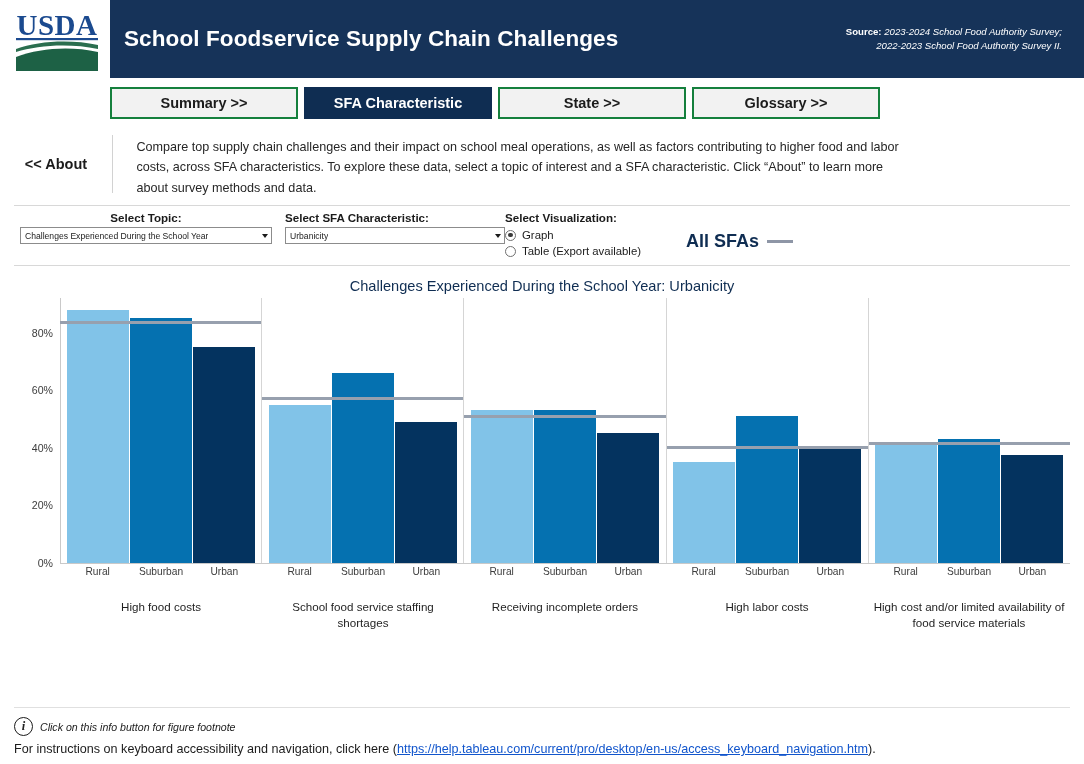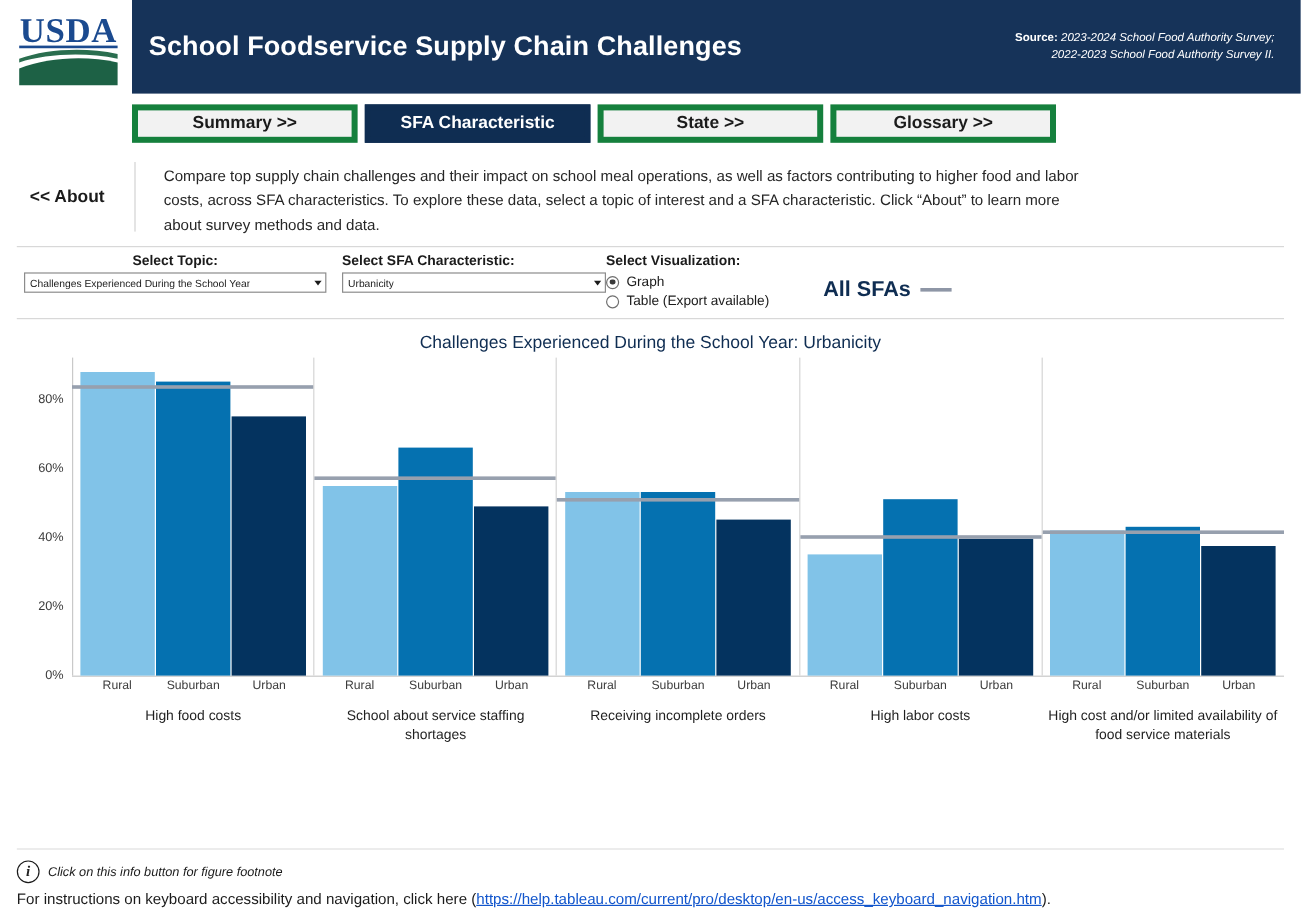--- a/index.html
+++ b/index.html
@@ -51,7 +51,7 @@
     width: 188px; height: 32px;
     display: flex; align-items: center; justify-content: center;
     font-size: 14.5px; font-weight: bold;
-    border: 5px solid #15803d;
+    border: 2px solid #15803d;
     background: #f2f2f2; color: #1b1b1b;
     cursor: pointer; user-select: none;
   }

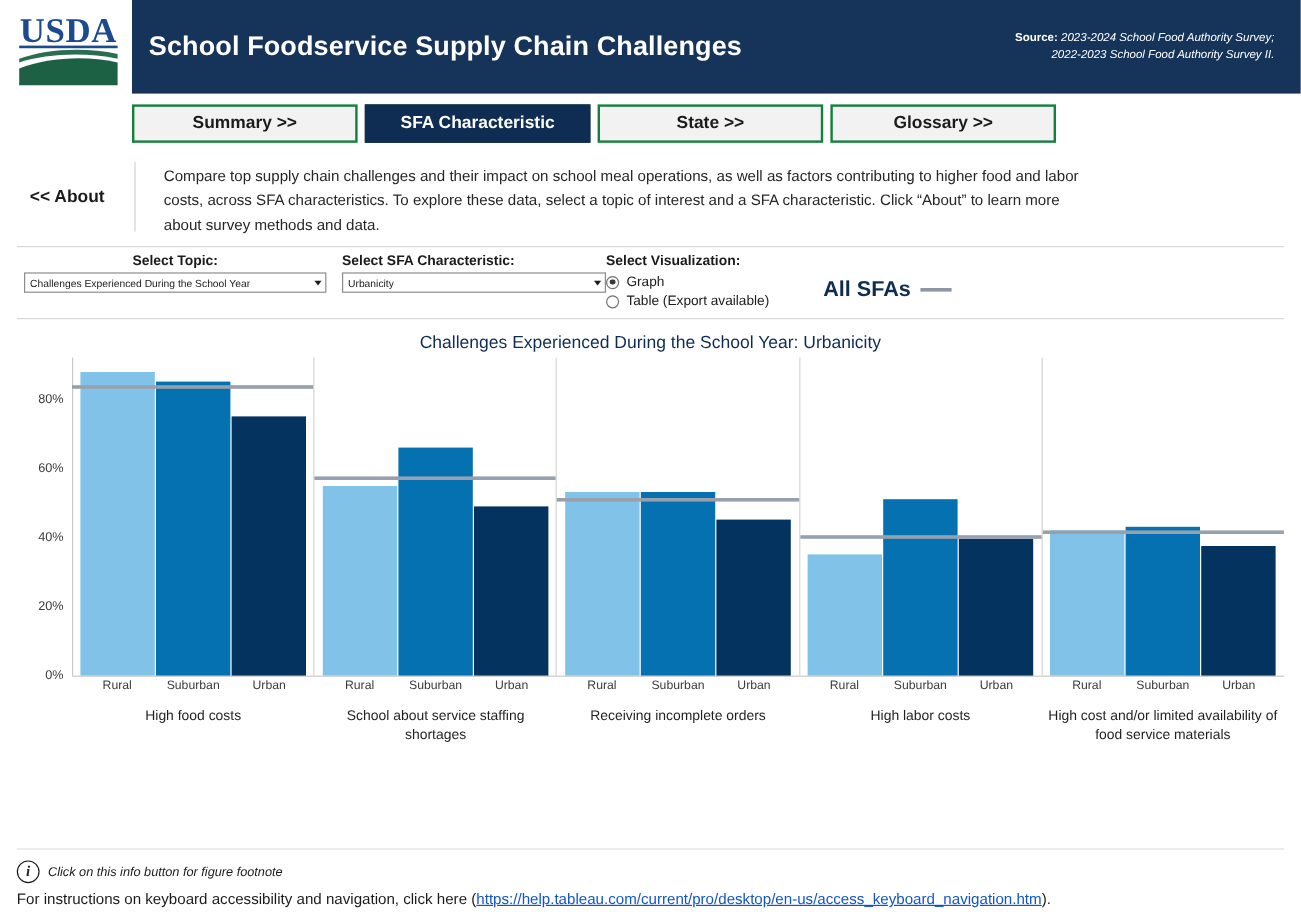--- a/index.html
+++ b/index.html
@@ -171,7 +171,7 @@
   }
   .xgroup-name {
     text-align: center; font-size: 11.6px; color: #1f1f1f;
-    margin-top: 12px; line-height: 1.35; padding: 0 4px;
+    margin-top: 22px; line-height: 1.35; padding: 0 4px;
   }
 
   

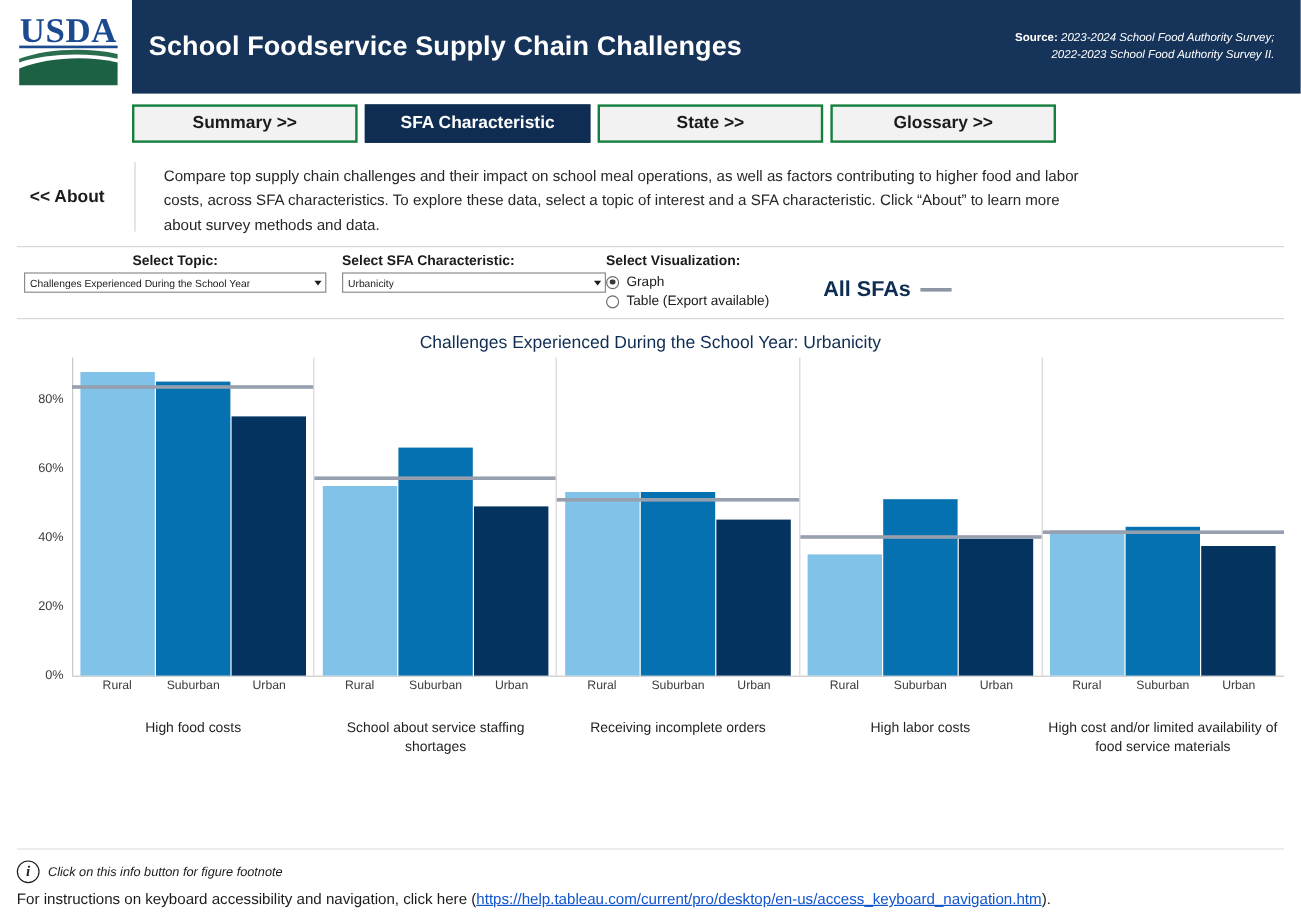--- a/index.html
+++ b/index.html
@@ -330,7 +330,7 @@
           <div class="xsub">Suburban</div>
           <div class="xsub">Urban</div>
         </div>
-        <div class="xgroup-name">School about service staffing shortages</div>
+        <div class="xgroup-name">School food service staffing shortages</div>
       </div>
       <div class="xgroup">
         <div class="xsubs">

